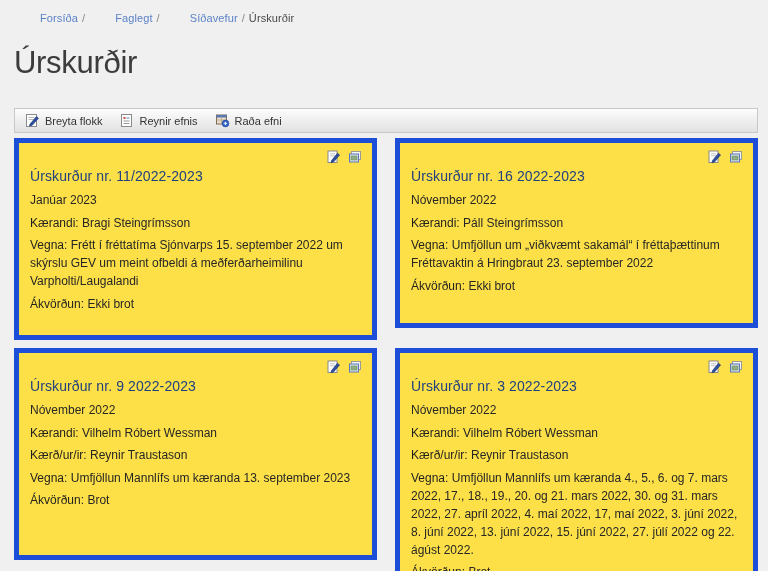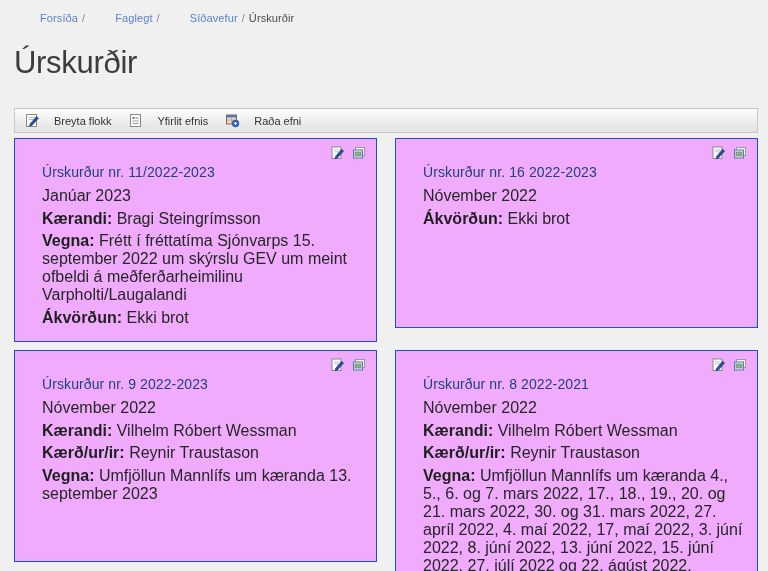--- a/index.html
+++ b/index.html
@@ -39,7 +39,7 @@
   .tb-btn {
     display: inline-flex;
     align-items: center;
-    gap: 14px;
+    gap: 5px;
     border: none;
     background: transparent;
     font-family: inherit;

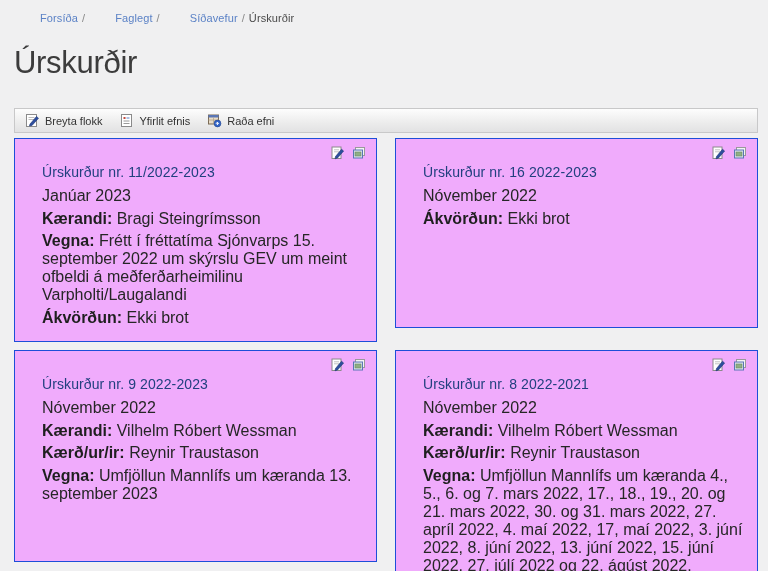--- a/index.html
+++ b/index.html
@@ -128,7 +128,7 @@
           <line x1="4.5" y1="10.5" x2="10.5" y2="10.5" stroke="#9a9a9a" stroke-width="1"></line>
         </svg>
       </span>
-      <span>Yfirlit efnis</span>
+      <span>Reynir efnis</span>
     </button>
     <button class="tb-btn">
       <span>

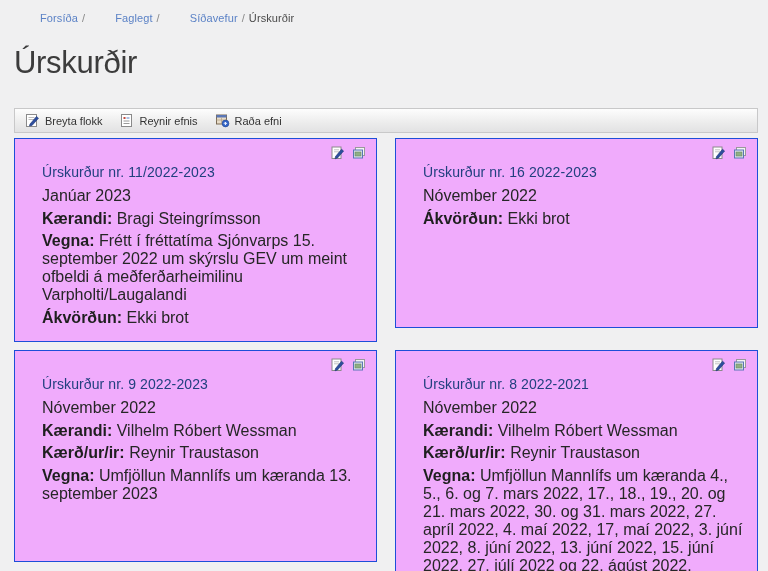--- a/index.html
+++ b/index.html
@@ -60,9 +60,9 @@
     align-items: start;
   }
   .card {
-    background: #f0abfc;
-    border: 1px solid #1d4ed8;
-    padding: 7px 10px 10px 27px;
+    background: #fde047;
+    border: 5px solid #1d4ed8;
+    padding: 7px 10px 10px 11px;
   }
   .card:nth-child(1) { min-height: 202px; }
   .card:nth-child(2) { min-height: 190px; }

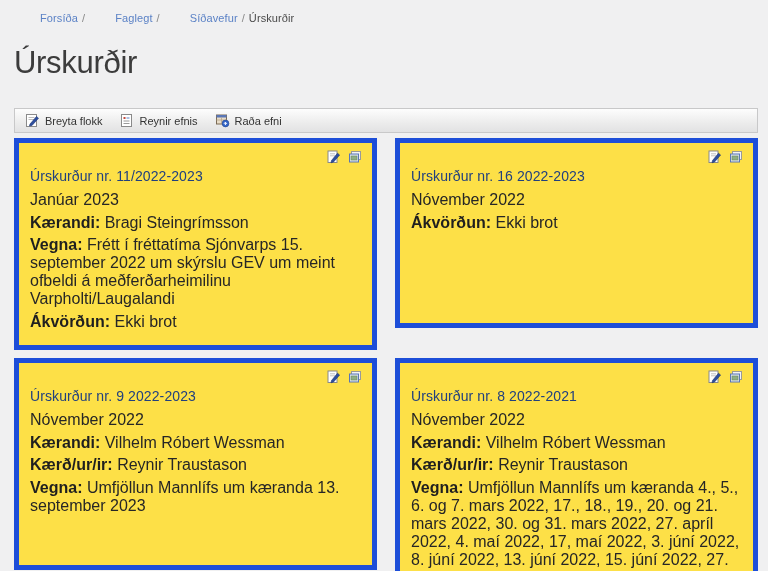--- a/index.html
+++ b/index.html
@@ -88,7 +88,7 @@
   }
   .card-body { margin-top: 6px; }
   .card-body p {
-    font-size: 16px;
+    font-size: 12px;
     line-height: 18px;
     margin: 4.5px 0;
     color: #262626;

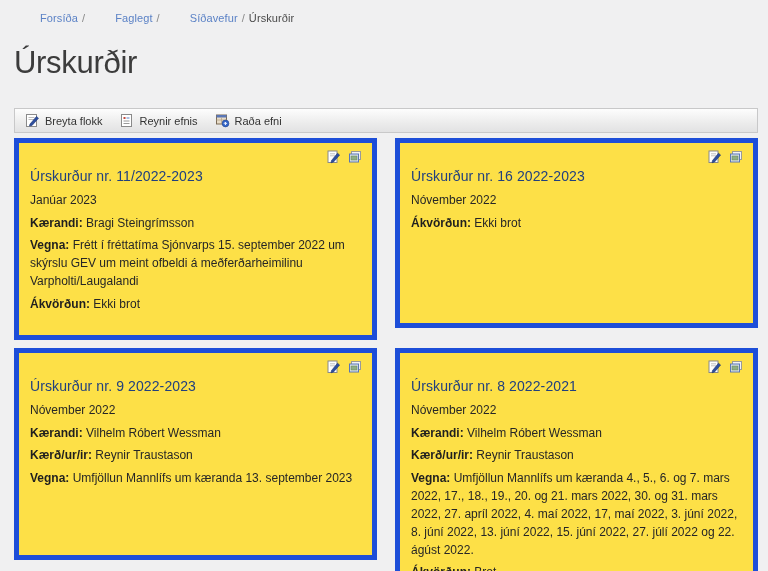--- a/index.html
+++ b/index.html
@@ -93,7 +93,7 @@
     margin: 4.5px 0;
     color: #262626;
   }
-  .card-body p strong { font-weight: 700; color: #1f1f1f; }
+  .card-body p strong { font-weight: 400; color: #1f1f1f; }
 </style>
 </head>
 <body>

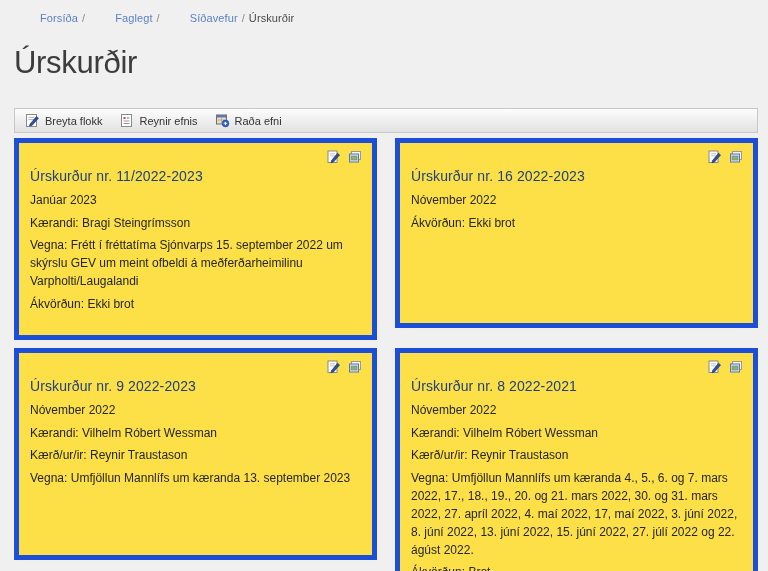--- a/index.html
+++ b/index.html
@@ -196,6 +196,7 @@
       <a class="card-title">Úrskurður nr. 16 2022-2023</a>
       <div class="card-body">
         <p>Nóvember 2022</p>
+        <p><strong>Kærandi:</strong> <span>Páll Steingrímsson</span></p>
         <p><strong>Ákvörðun:</strong> <span>Ekki brot</span></p>
       </div>
     </div>

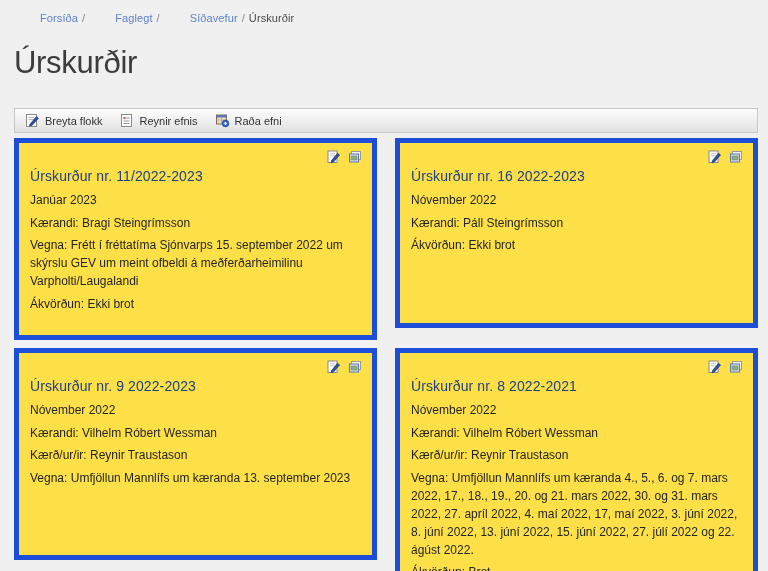--- a/index.html
+++ b/index.html
@@ -197,6 +197,7 @@
       <div class="card-body">
         <p>Nóvember 2022</p>
         <p><strong>Kærandi:</strong> <span>Páll Steingrímsson</span></p>
+        <p><strong>Vegna:</strong> <span>Umfjöllun um „viðkvæmt sakamál“ í fréttaþættinum Fréttavaktin á Hringbraut 23. september 2022</span></p>
         <p><strong>Ákvörðun:</strong> <span>Ekki brot</span></p>
       </div>
     </div>

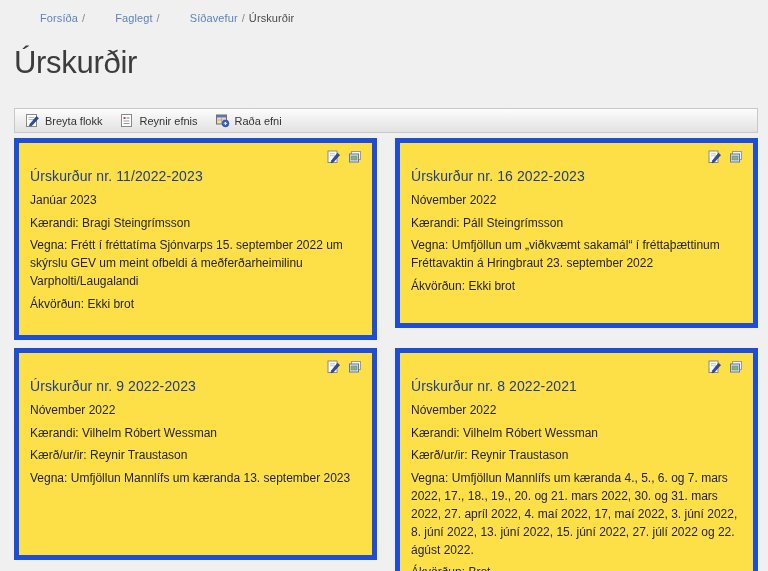--- a/index.html
+++ b/index.html
@@ -247,7 +247,7 @@
           </svg>
         </span>
       </div>
-      <a class="card-title">Úrskurður nr. 8 2022-2021</a>
+      <a class="card-title">Úrskurður nr. 3 2022-2023</a>
       <div class="card-body">
         <p>Nóvember 2022</p>
         <p><strong>Kærandi:</strong> <span>Vilhelm Róbert Wessman</span></p>

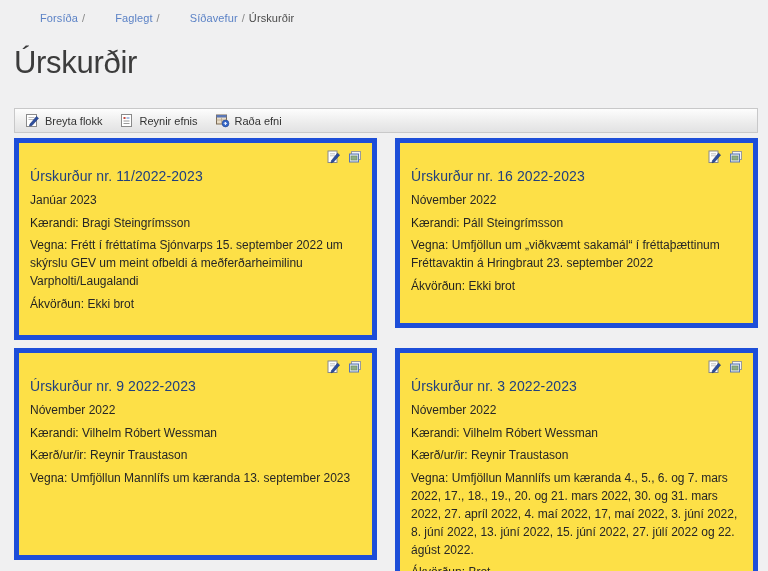--- a/index.html
+++ b/index.html
@@ -226,6 +226,7 @@
         <p><strong>Kærandi:</strong> <span>Vilhelm Róbert Wessman</span></p>
         <p><strong>Kærð/ur/ir:</strong> <span>Reynir Traustason</span></p>
         <p><strong>Vegna:</strong> <span>Umfjöllun Mannlífs um kæranda 13. september 2023</span></p>
+        <p><strong>Ákvörðun:</strong> <span>Brot</span></p>
       </div>
     </div>
 

